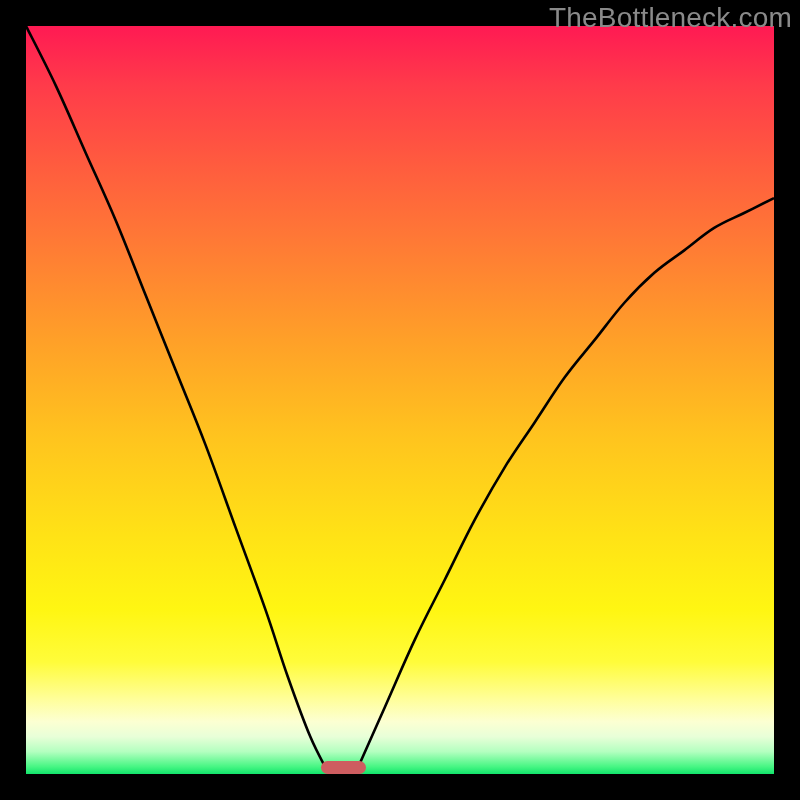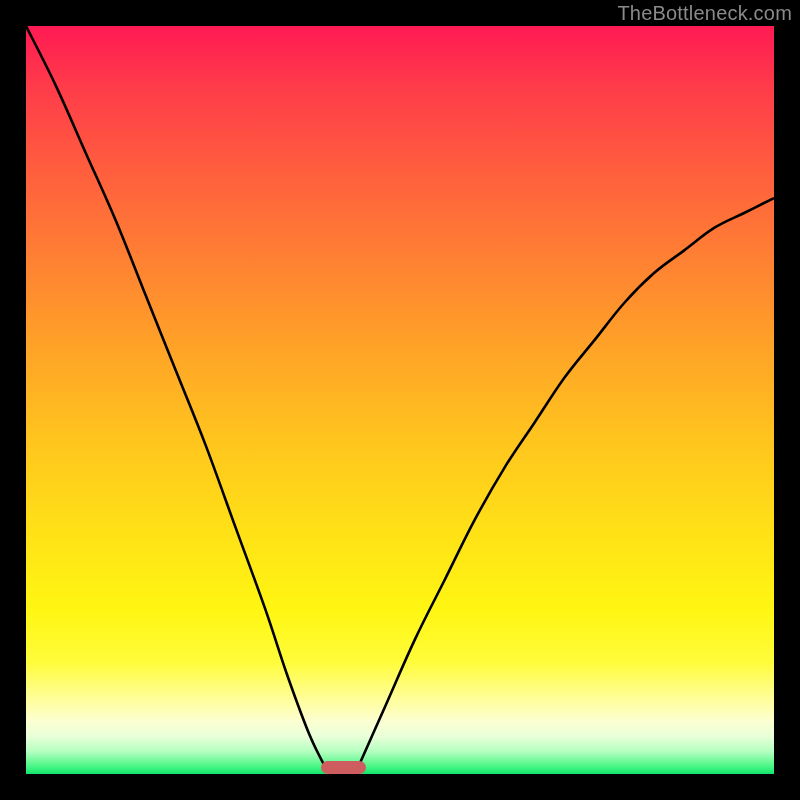--- a/index.html
+++ b/index.html
@@ -46,7 +46,7 @@
     top: 2px;
     right: 8px;
     color: #8a8a8a;
-    font-size: 20px;
+    font-size: 28px;
     font-weight: 500;
     letter-spacing: 0.2px;
     z-index: 5;

